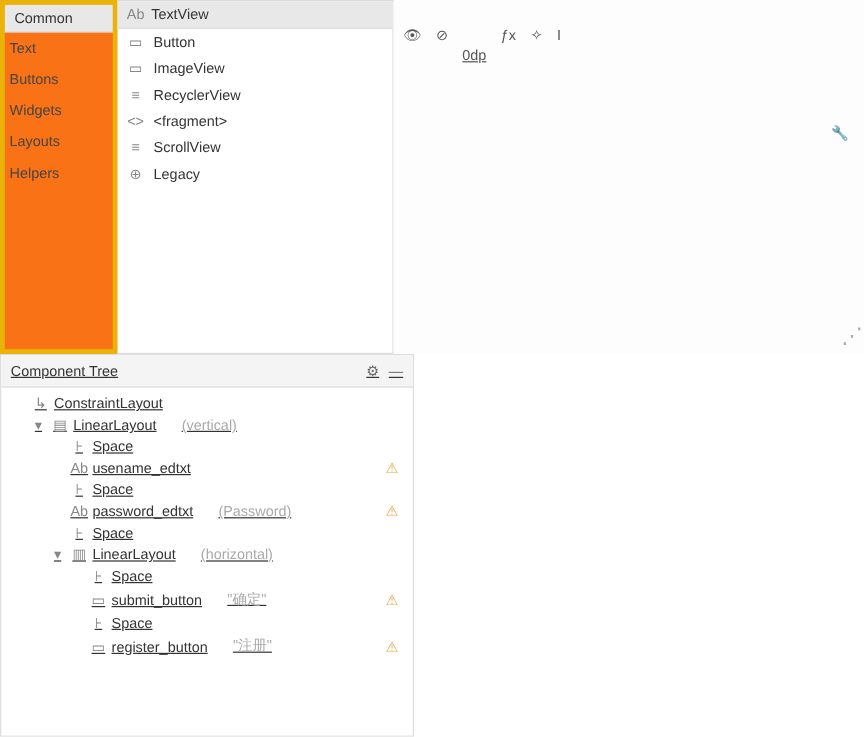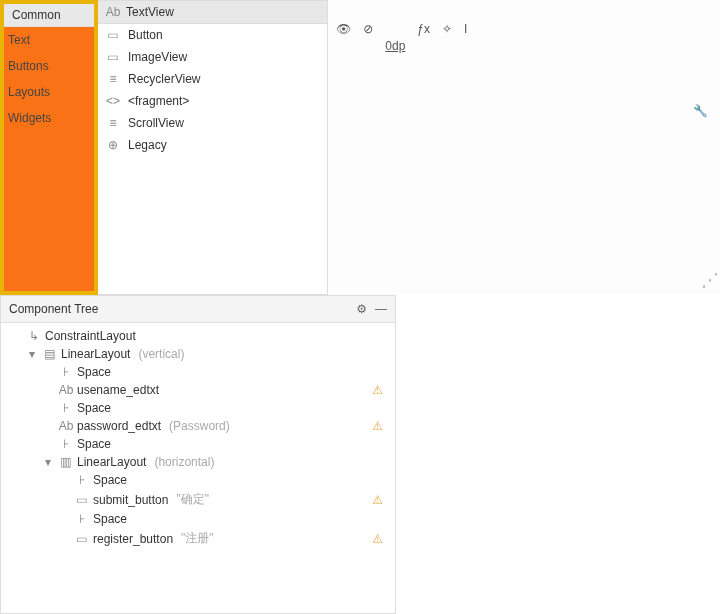--- a/index.html
+++ b/index.html
@@ -41,8 +41,8 @@
     <div id="cat-list">
         <div class="cat-item">Text</div>
         <div class="cat-item">Buttons</div>
+        <div class="cat-item">Widgets</div>
         <div class="cat-item">Layouts</div>
-        <div class="cat-item">Widgets</div>
       </div>
   </div>
   <div class="palette-mid">

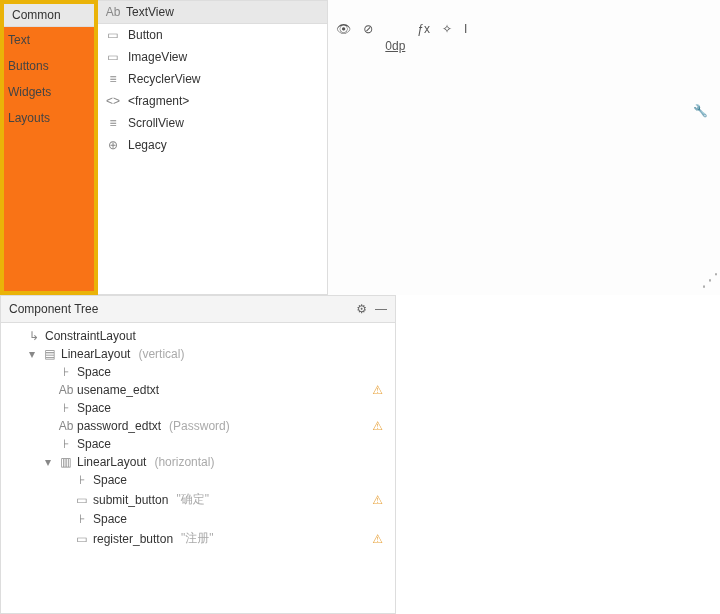--- a/index.html
+++ b/index.html
@@ -43,6 +43,7 @@
         <div class="cat-item">Buttons</div>
         <div class="cat-item">Widgets</div>
         <div class="cat-item">Layouts</div>
+        <div class="cat-item">Helpers</div>
       </div>
   </div>
   <div class="palette-mid">

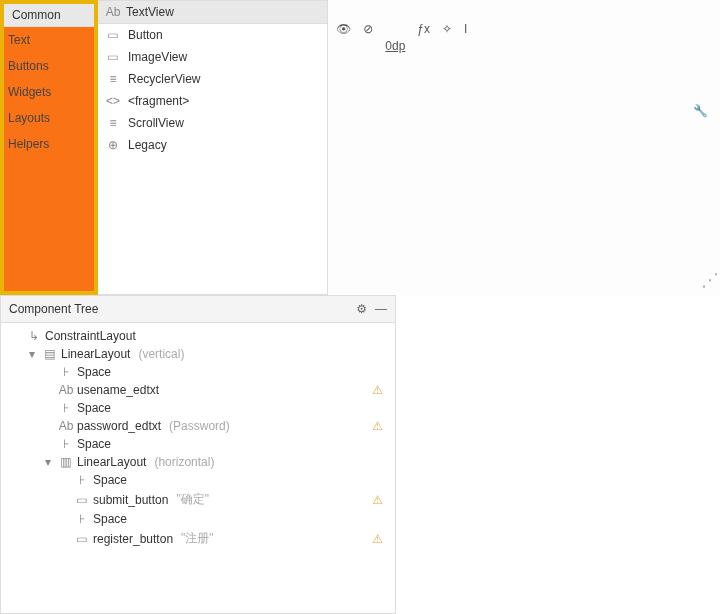--- a/index.html
+++ b/index.html
@@ -20,7 +20,7 @@
 .resize-handle { position: absolute; bottom: 4px; right: 4px; color: #aaa; font-size: 18px; letter-spacing: -3px; }
 
 .bottom-area { flex: 1; display: flex; }
-.tree-panel { width: 396px; border: 1px solid #ddd; background: #fff; display: flex; flex-direction: column; }
+.tree-panel { width: 345px; border: 1px solid #ddd; background: #fff; display: flex; flex-direction: column; text-decoration: underline; }
 .tree-header { background: #f4f4f4; padding: 6px 8px; border-bottom: 1px solid #ddd; display: flex; align-items: center; justify-content: space-between; }
 .tree-header-actions { display: flex; gap: 8px; color: #666; }
 .tree-body { padding: 4px 0; overflow: auto; }

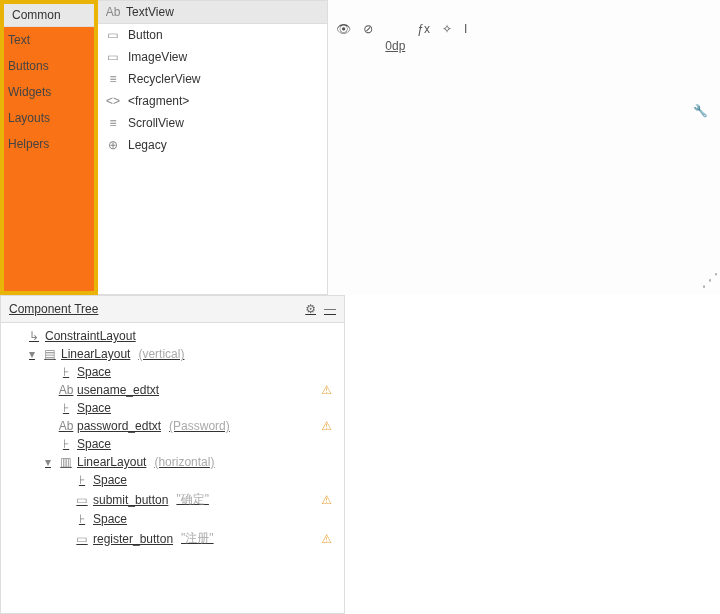--- a/index.html
+++ b/index.html
@@ -28,7 +28,7 @@
 .tree-row .tw { display: inline-flex; align-items: center; gap: 4px; }
 .tree-row .chev { width: 10px; color: #888; cursor: pointer; }
 .tree-row .node-icon { width: 14px; display: inline-flex; justify-content: center; color: #888; }
-.tree-row .aux { color: #aaa; margin-left: 4px; }
+.tree-row .aux { color: #aaa; margin-left: 17px; }
 .tree-row .warn { position: absolute; right: 12px; color: #e8a33d; }
 .d0 { padding-left: 12px; } .d1 { padding-left: 28px; } .d2 { padding-left: 44px; } .d3 { padding-left: 60px; }
 </style>

